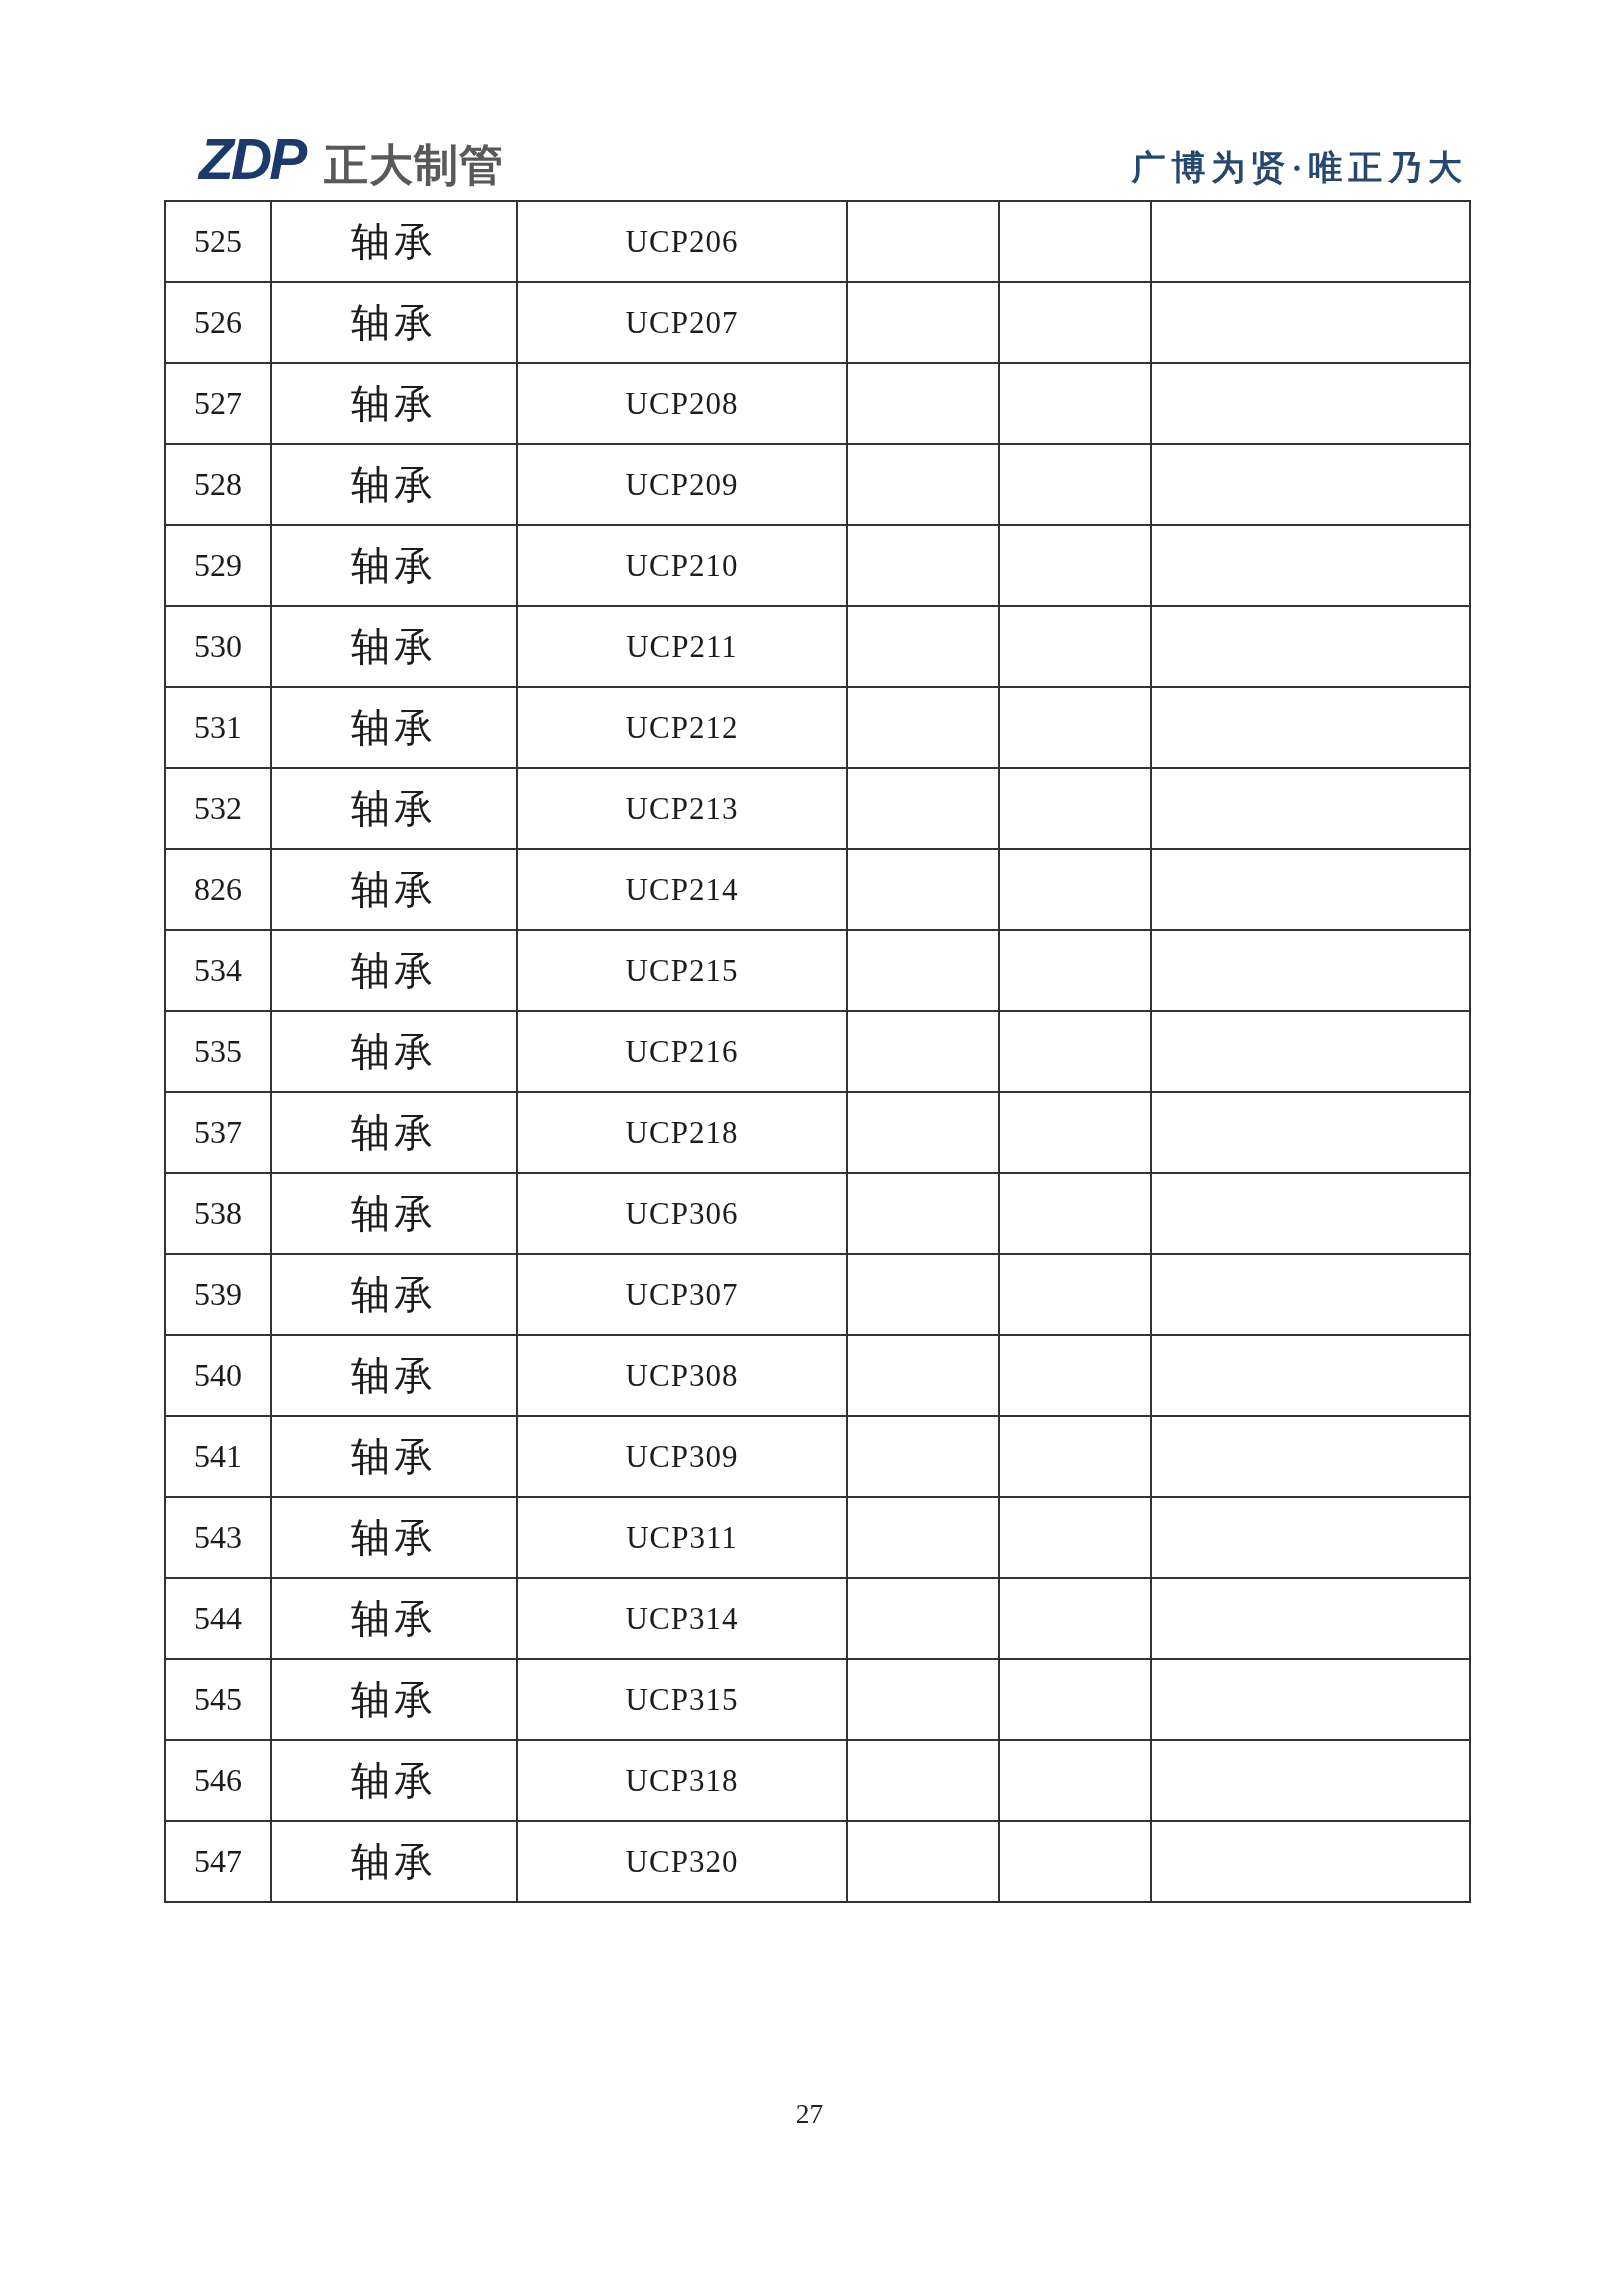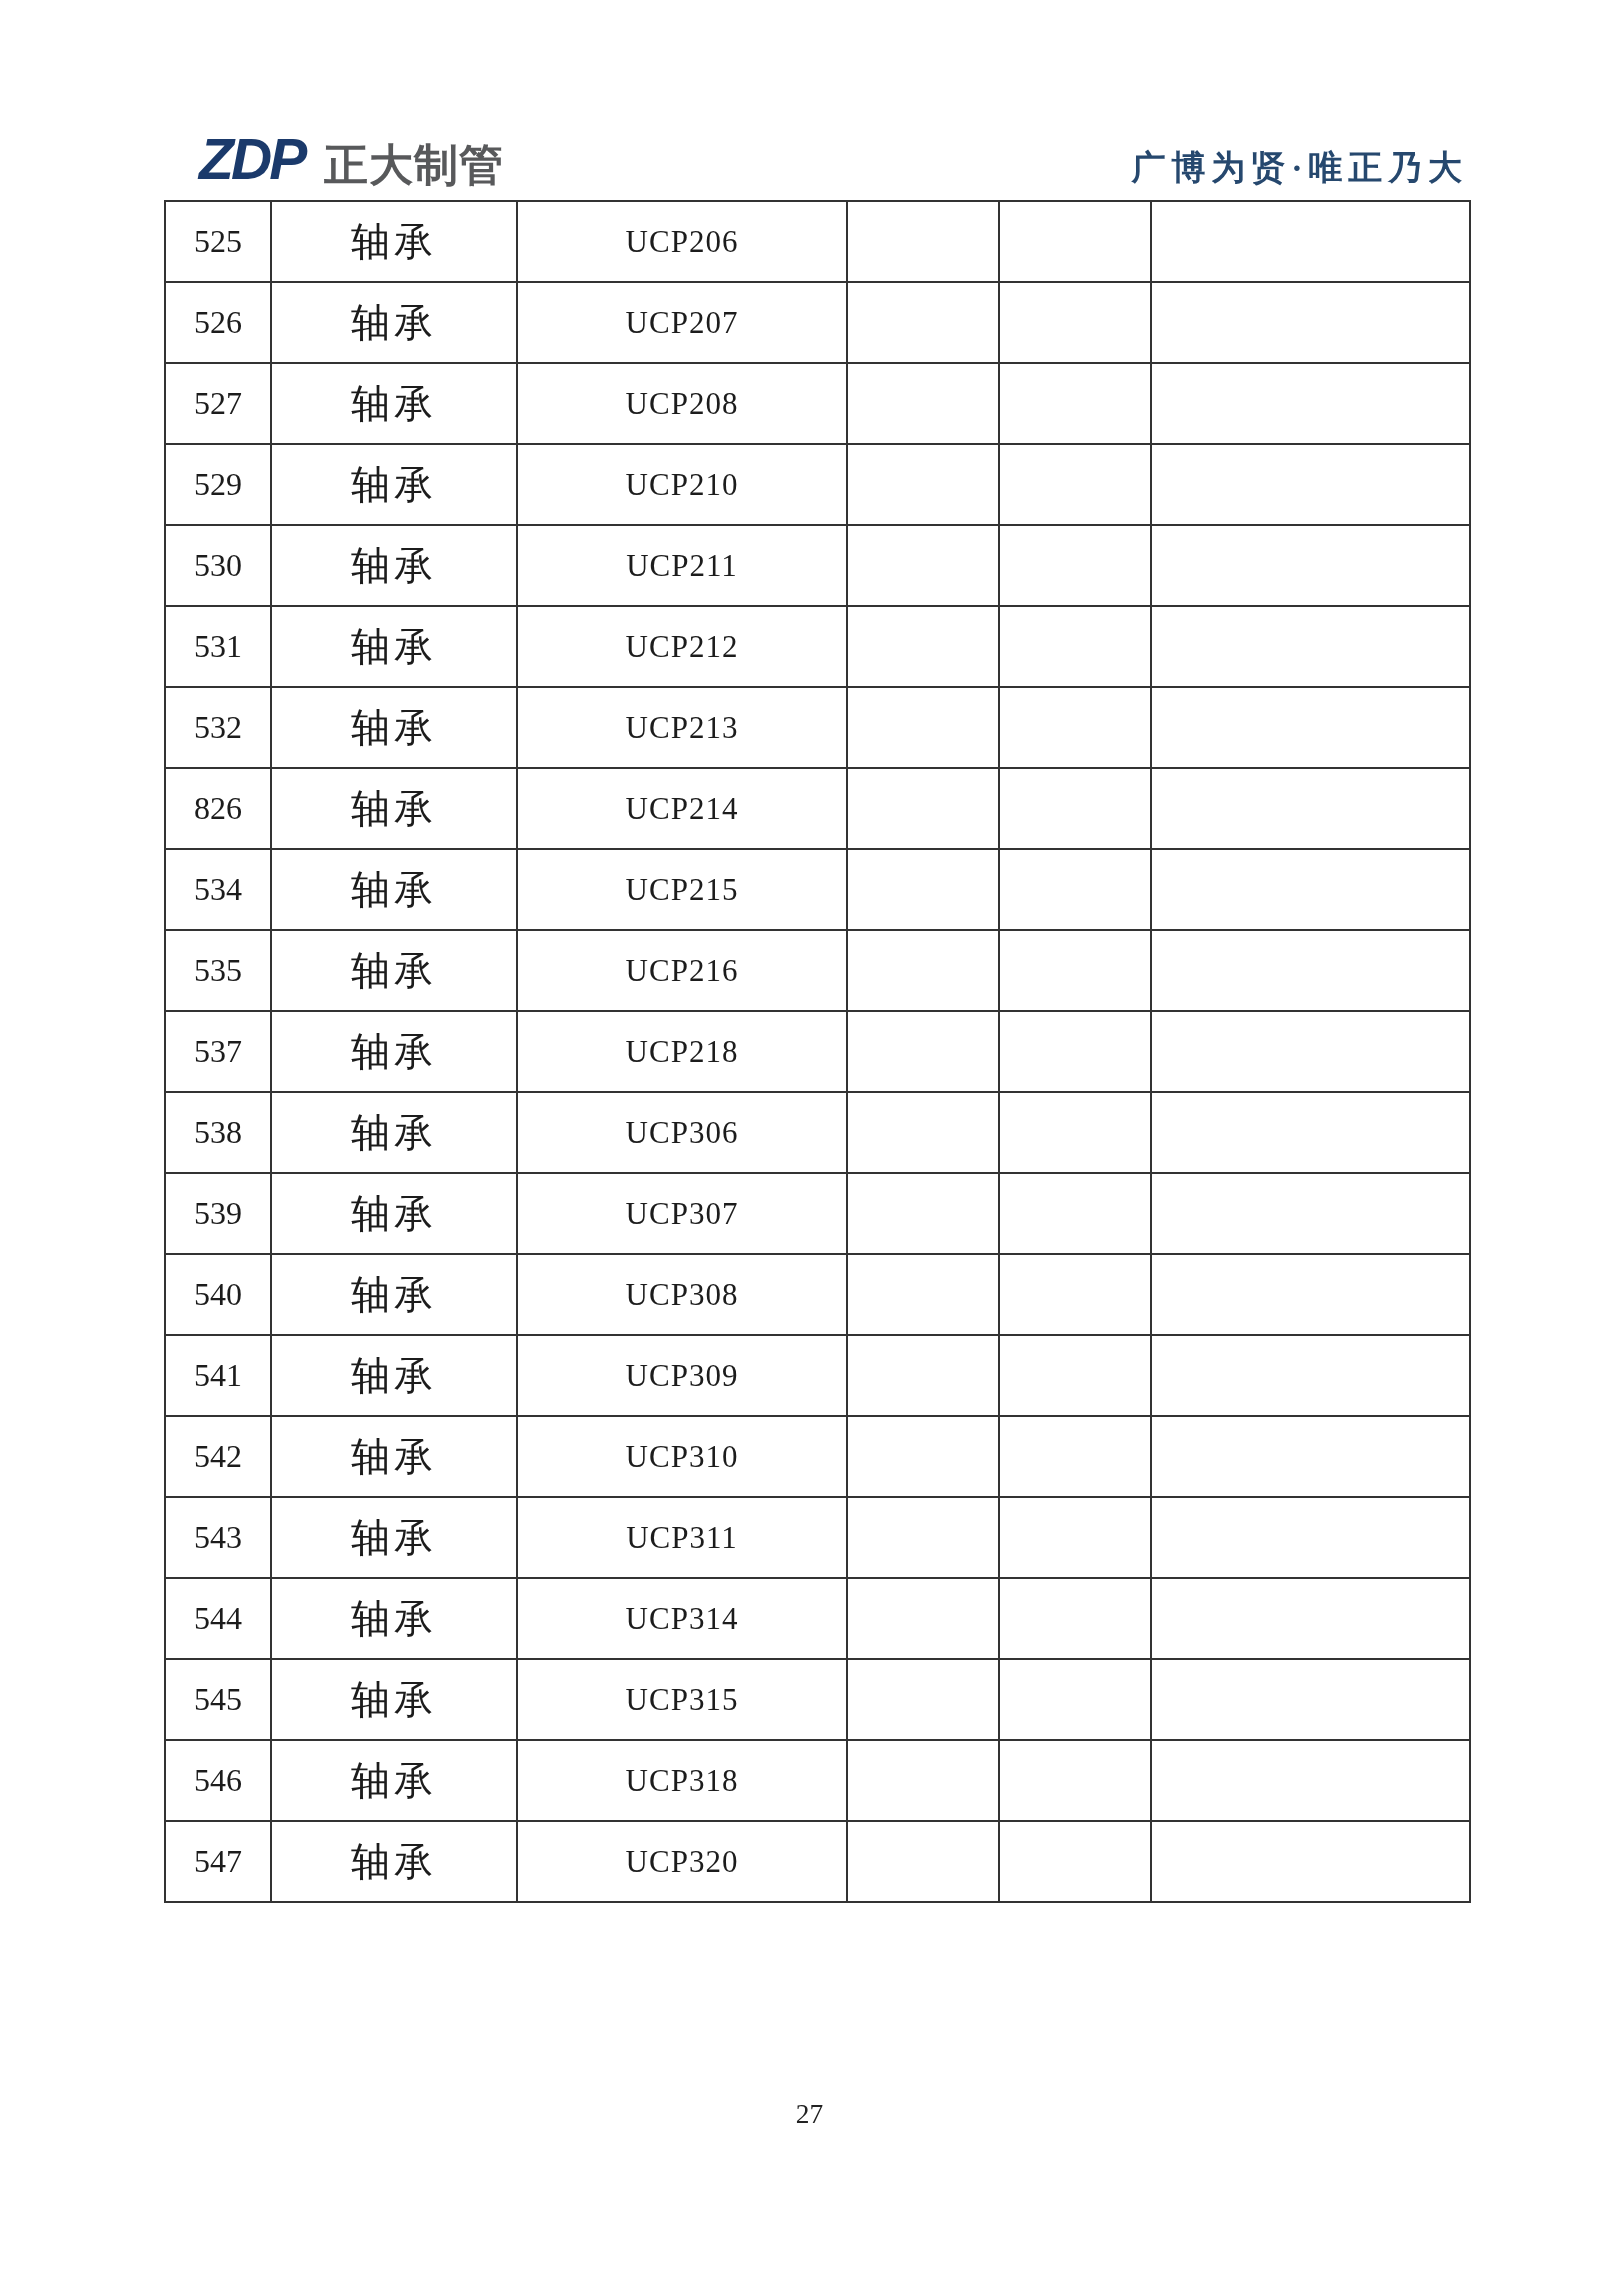--- a/index.html
+++ b/index.html
@@ -159,6 +159,14 @@
           <td class="cell-empty"></td>
         </tr>
         <tr>
+          <td class="cell-no">528</td>
+          <td class="cell-name">轴承</td>
+          <td class="cell-model">UCP209</td>
+          <td class="cell-empty"></td>
+          <td class="cell-empty"></td>
+          <td class="cell-empty"></td>
+        </tr>
+        <tr>
           <td class="cell-no">529</td>
           <td class="cell-name">轴承</td>
           <td class="cell-model">UCP210</td>

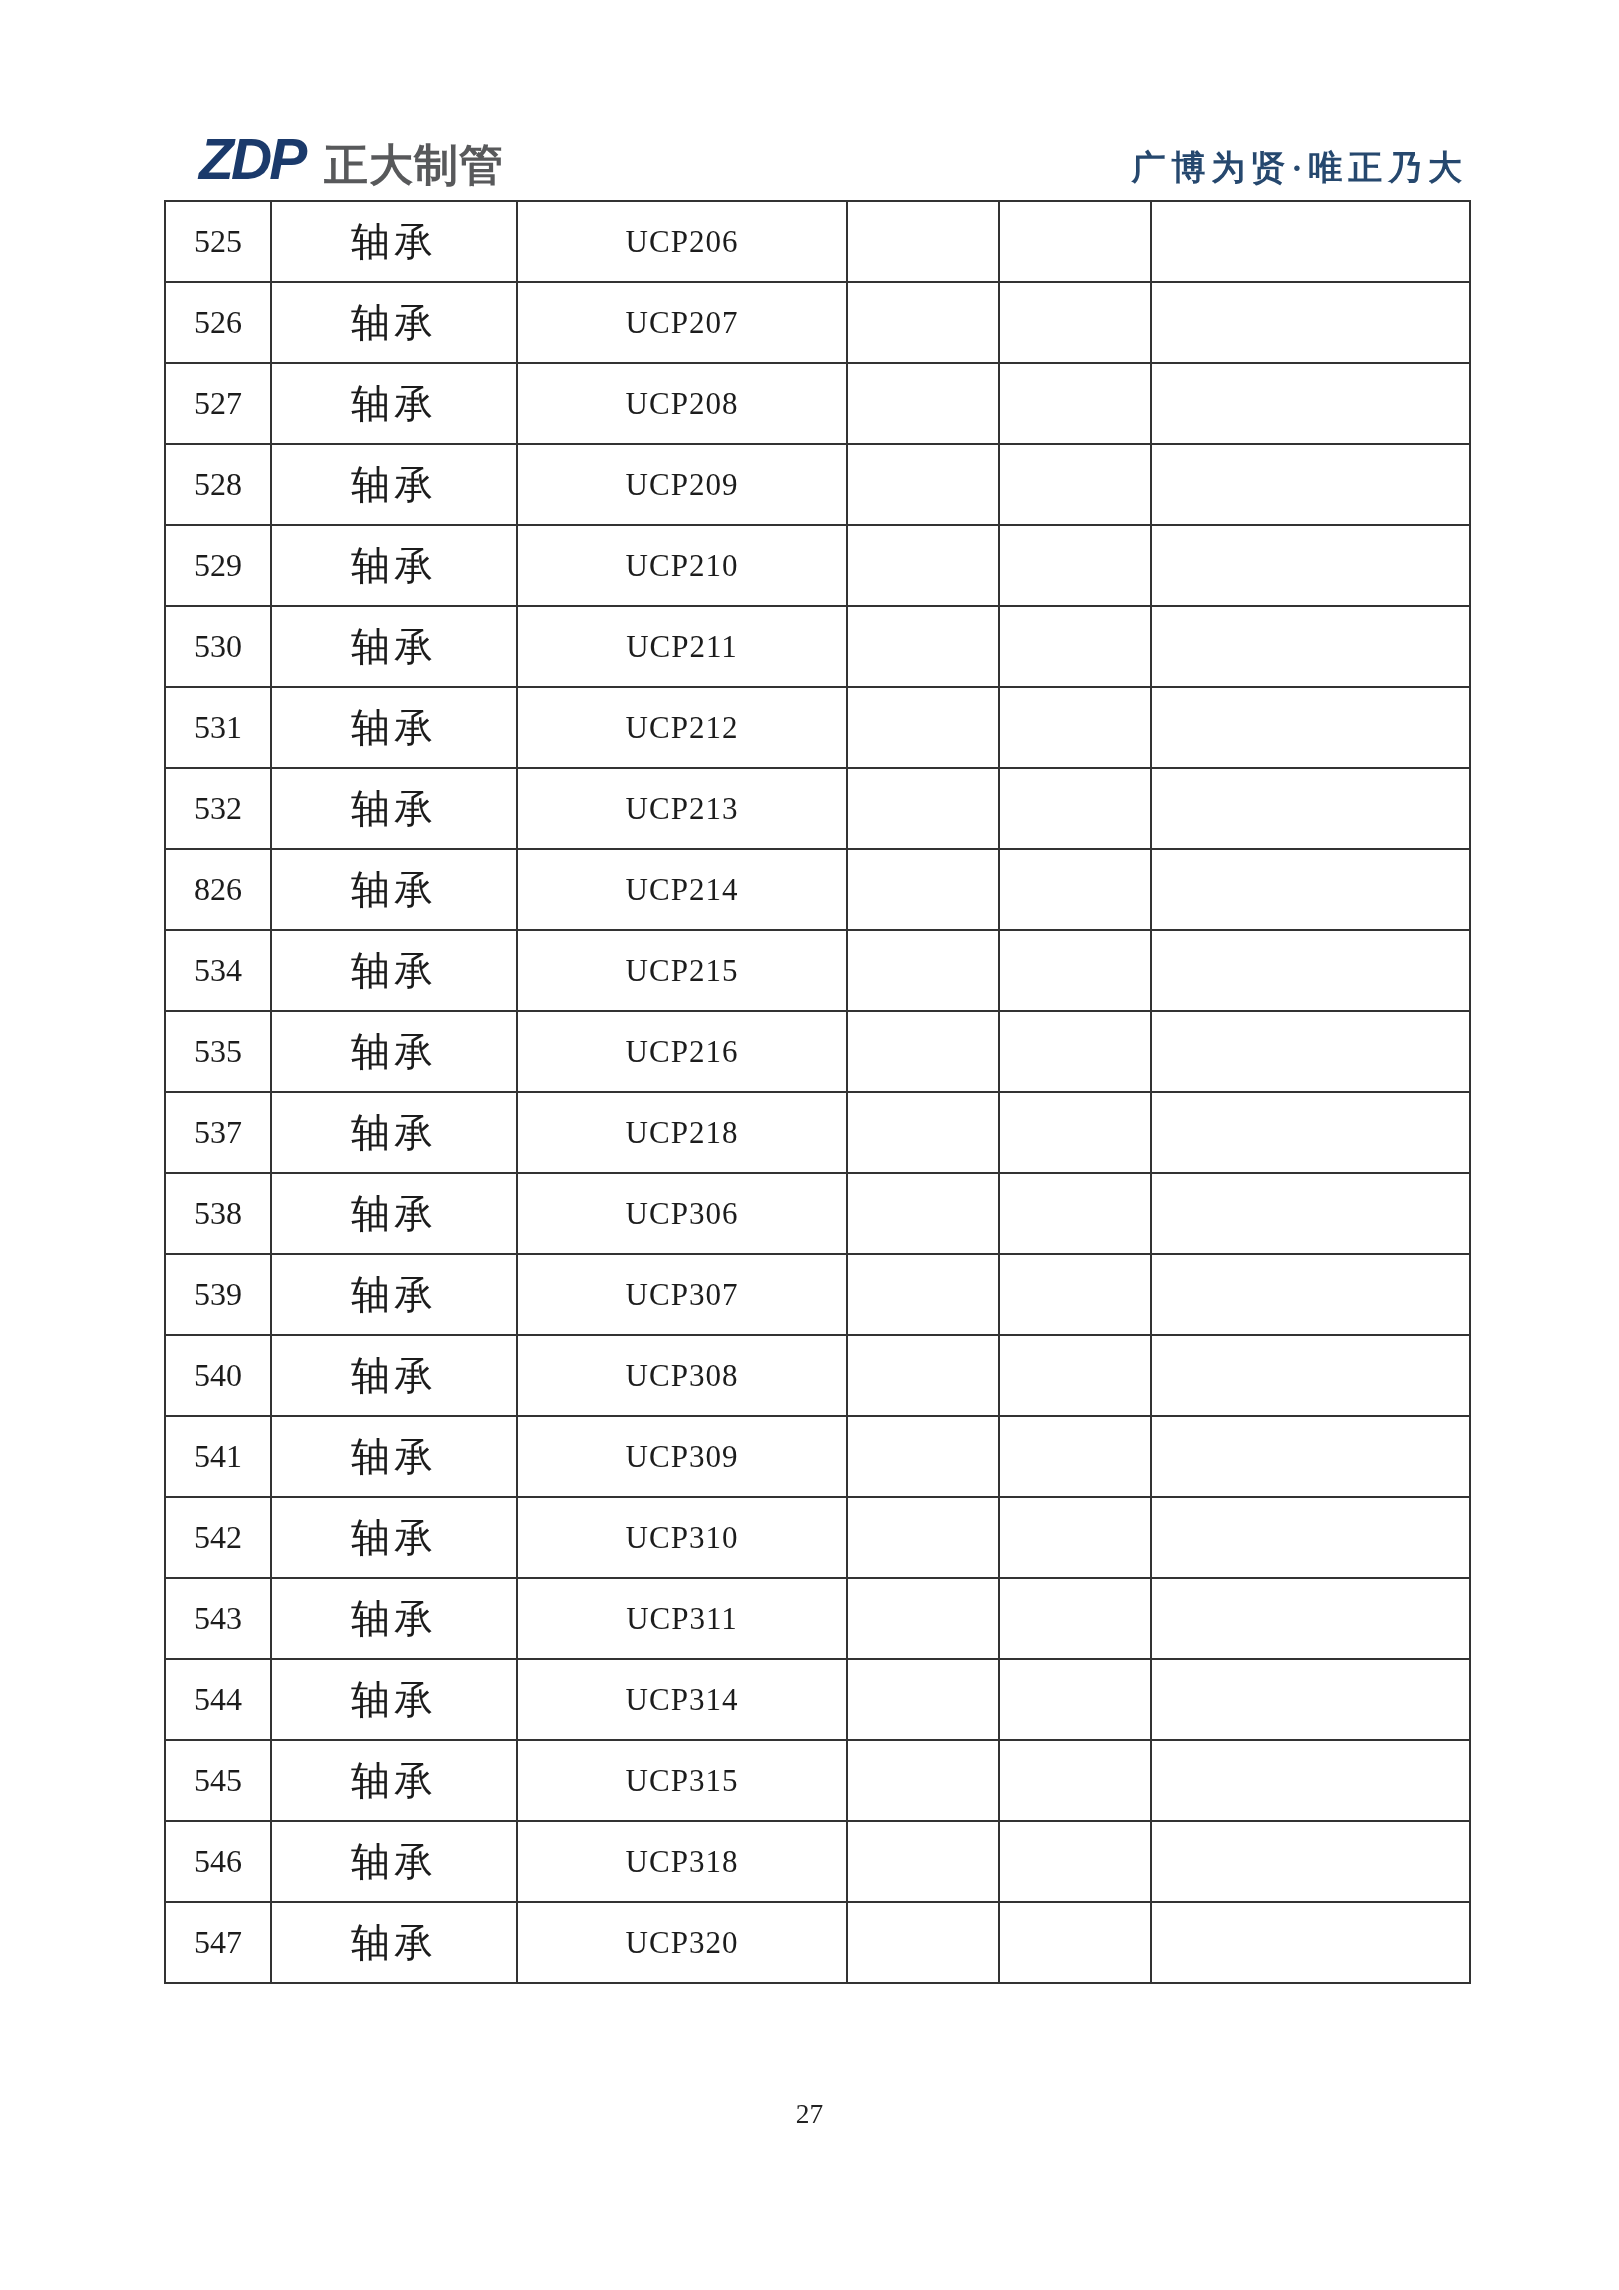--- a/index.html
+++ b/index.html
@@ -263,14 +263,6 @@
           <td class="cell-empty"></td>
         </tr>
         <tr>
-          <td class="cell-no">542</td>
-          <td class="cell-name">轴承</td>
-          <td class="cell-model">UCP310</td>
-          <td class="cell-empty"></td>
-          <td class="cell-empty"></td>
-          <td class="cell-empty"></td>
-        </tr>
-        <tr>
           <td class="cell-no">543</td>
           <td class="cell-name">轴承</td>
           <td class="cell-model">UCP311</td>

